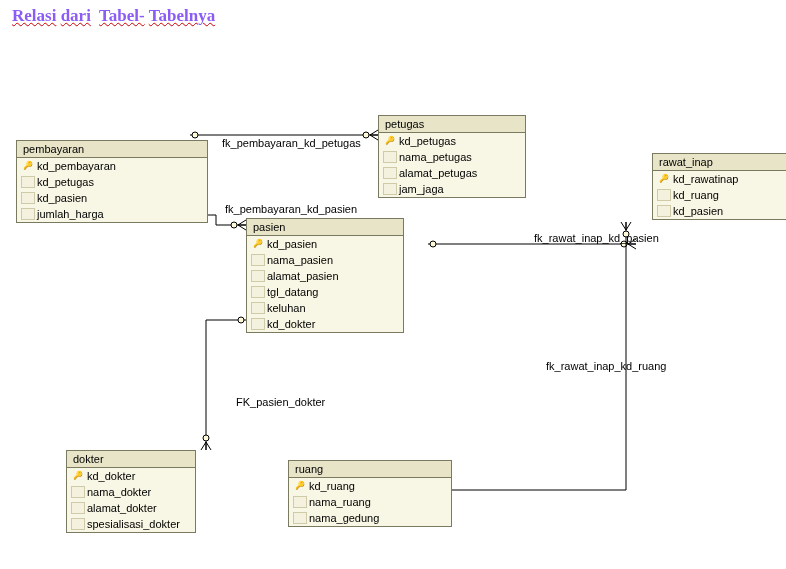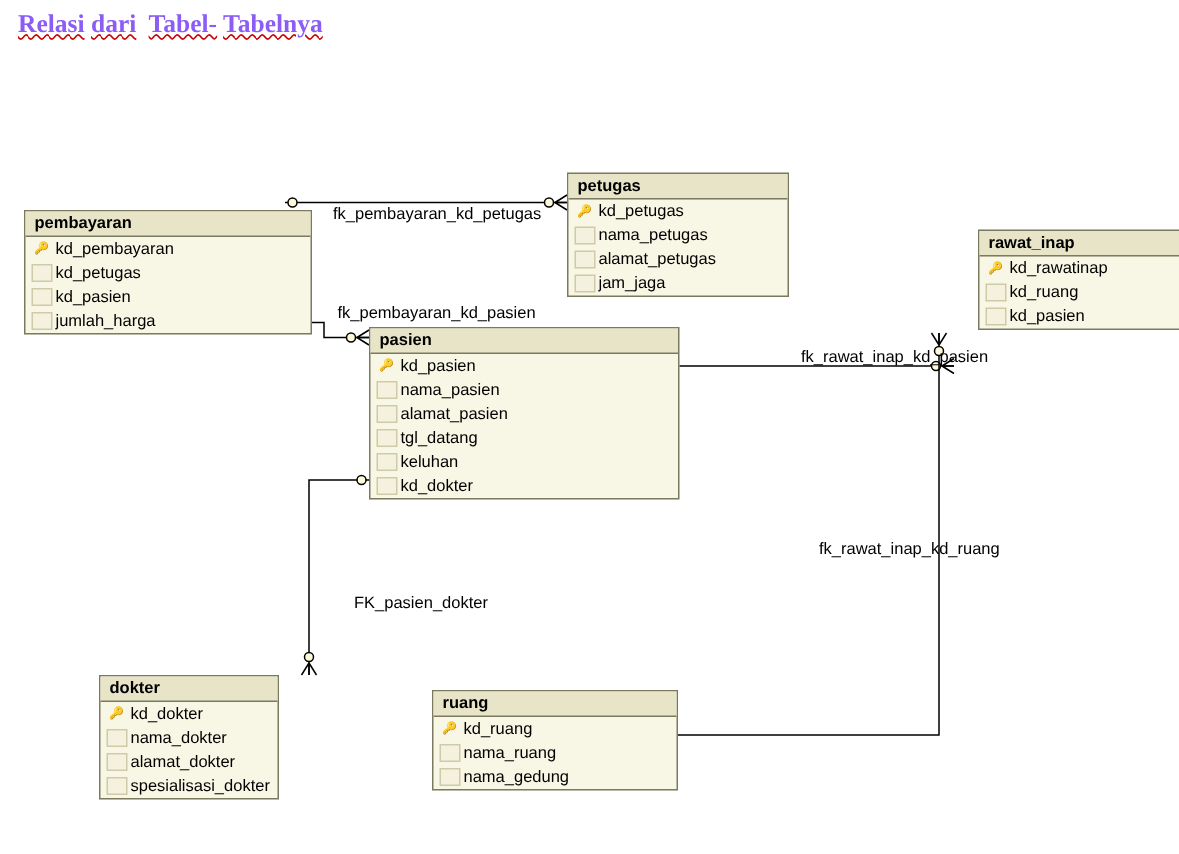--- a/index.html
+++ b/index.html
@@ -47,7 +47,7 @@
     background: #e8e4c8;
     border-bottom: 1px solid #7a7a60;
     padding: 2px 6px 2px 6px;
-    font-weight: bold;
+    font-weight: normal;
   }
   .table .row {
     display: flex;

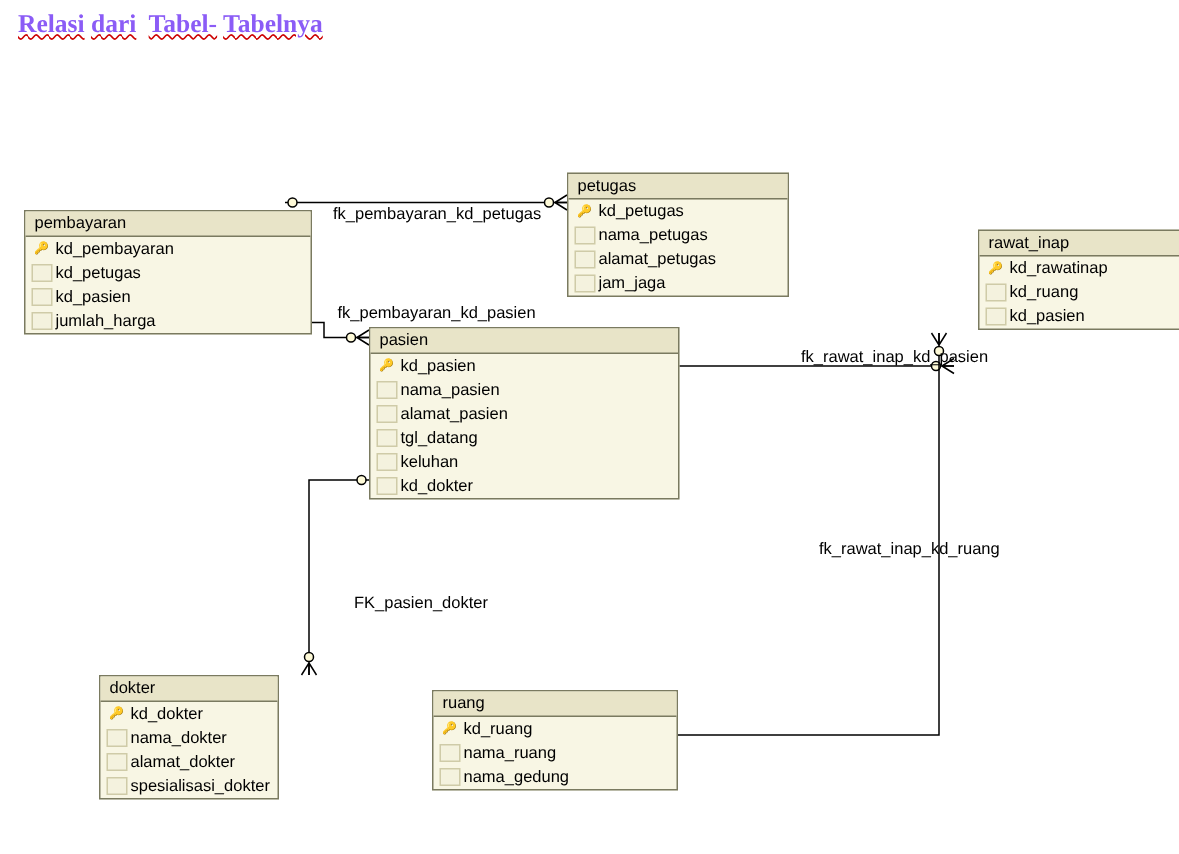--- a/index.html
+++ b/index.html
@@ -196,7 +196,7 @@
       </div>
   </div>
 
-  <div class="table" style="left:246px;top:178px;width:207px">
+  <div class="table" style="left:246px;top:178px;width:158px">
     <div class="thead"><span>pasien</span></div>
     <div class="row">
         <span class="cell-icon pk">🔑</span>

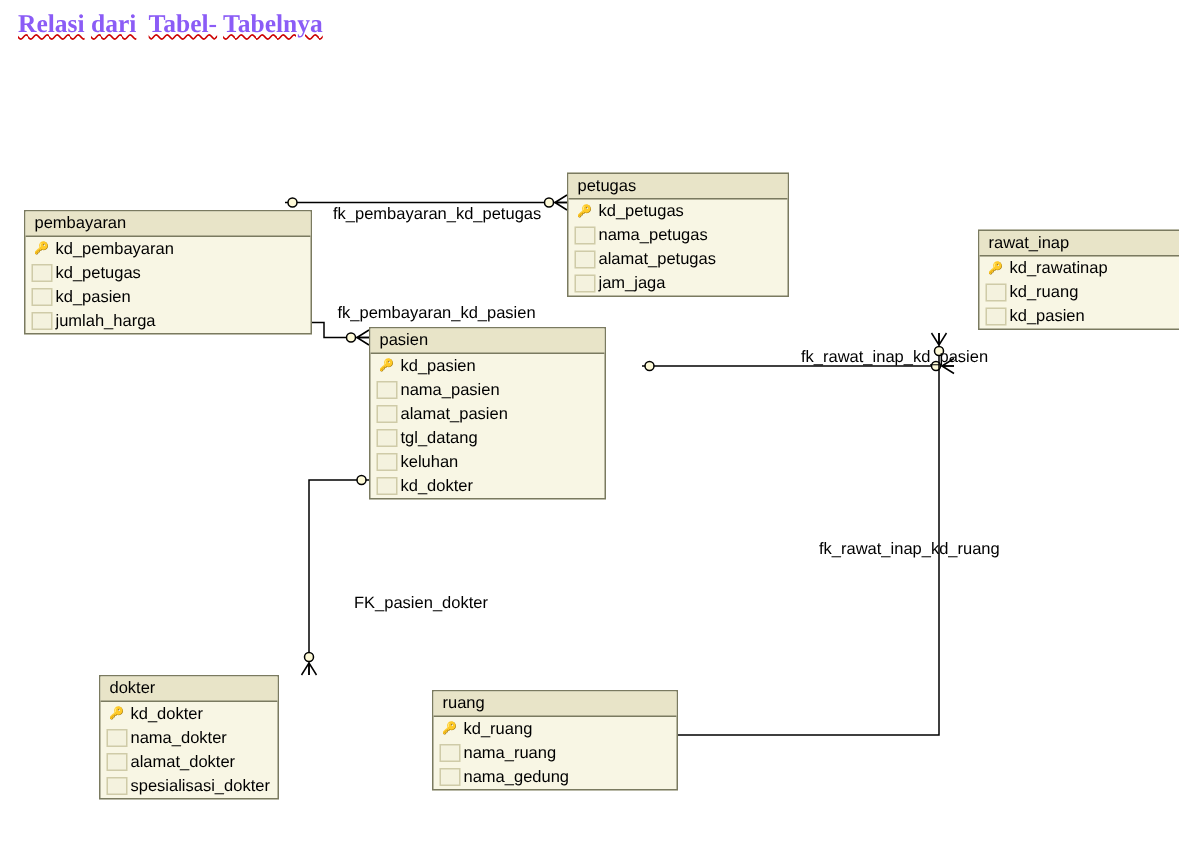--- a/index.html
+++ b/index.html
@@ -224,7 +224,7 @@
       </div>
   </div>
 
-  <div class="table" style="left:66px;top:410px;width:120px">
+  <div class="table" style="left:66px;top:410px;width:130px">
     <div class="thead"><span>dokter</span></div>
     <div class="row">
         <span class="cell-icon pk">🔑</span>

